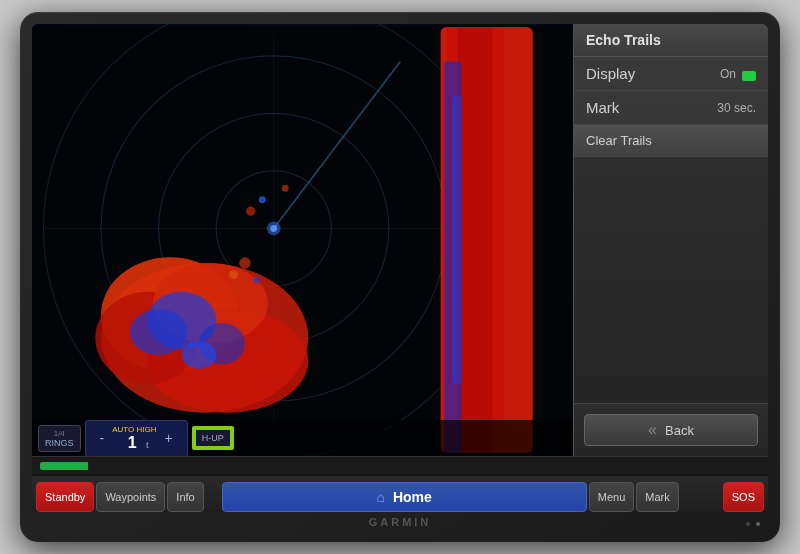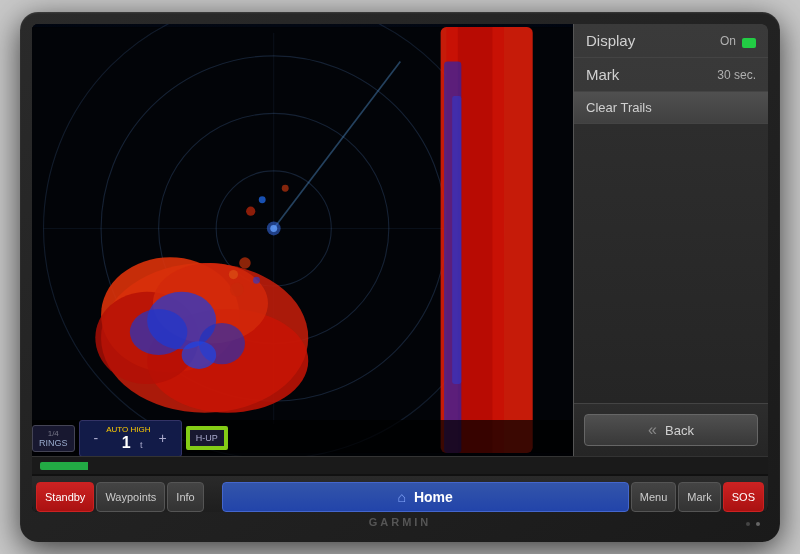--- a/index.html
+++ b/index.html
@@ -362,6 +362,7 @@
       </div>
 
       <div class="right-panel">
+        <div class="panel-title">Echo Trails</div>
 
         <div class="panel-row">
           <span class="panel-row-label">Display</span>

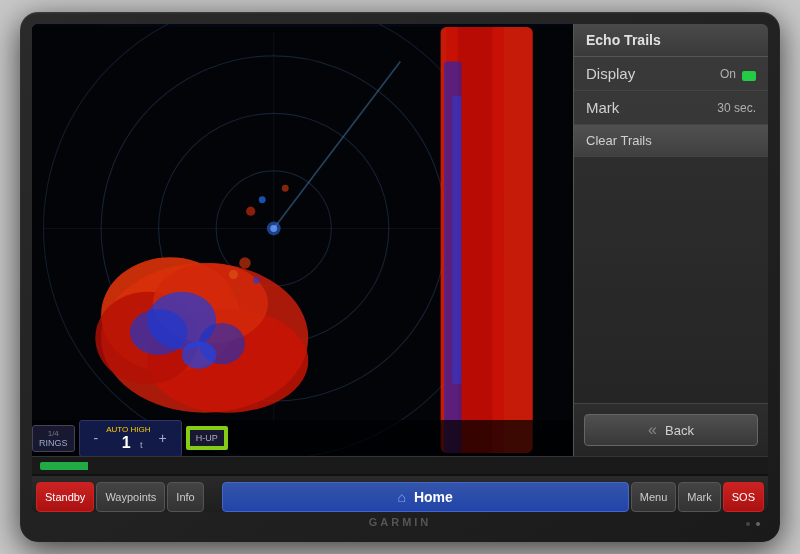--- a/index.html
+++ b/index.html
@@ -159,7 +159,7 @@
       display: flex;
       align-items: center;
       gap: 4px;
-      padding: 0 0;
+      padding: 0 6px;
     }
     .radar-info-item {
       background: rgba(30,30,60,0.8);

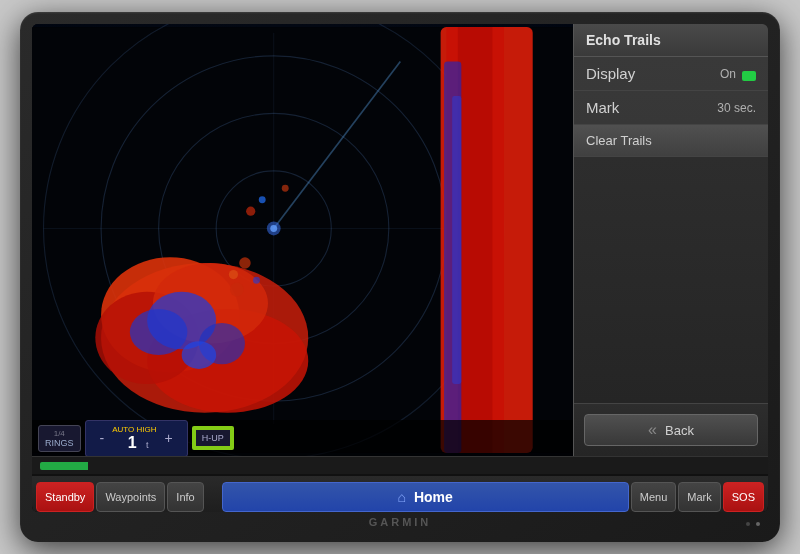--- a/index.html
+++ b/index.html
@@ -249,6 +249,7 @@
       background: linear-gradient(180deg, #cc2222, #aa1111);
       color: #fff;
       border-color: #cc2222;
+      margin-left: 42px;
     }
     .nav-home-icon {
       color: #88aaff;

